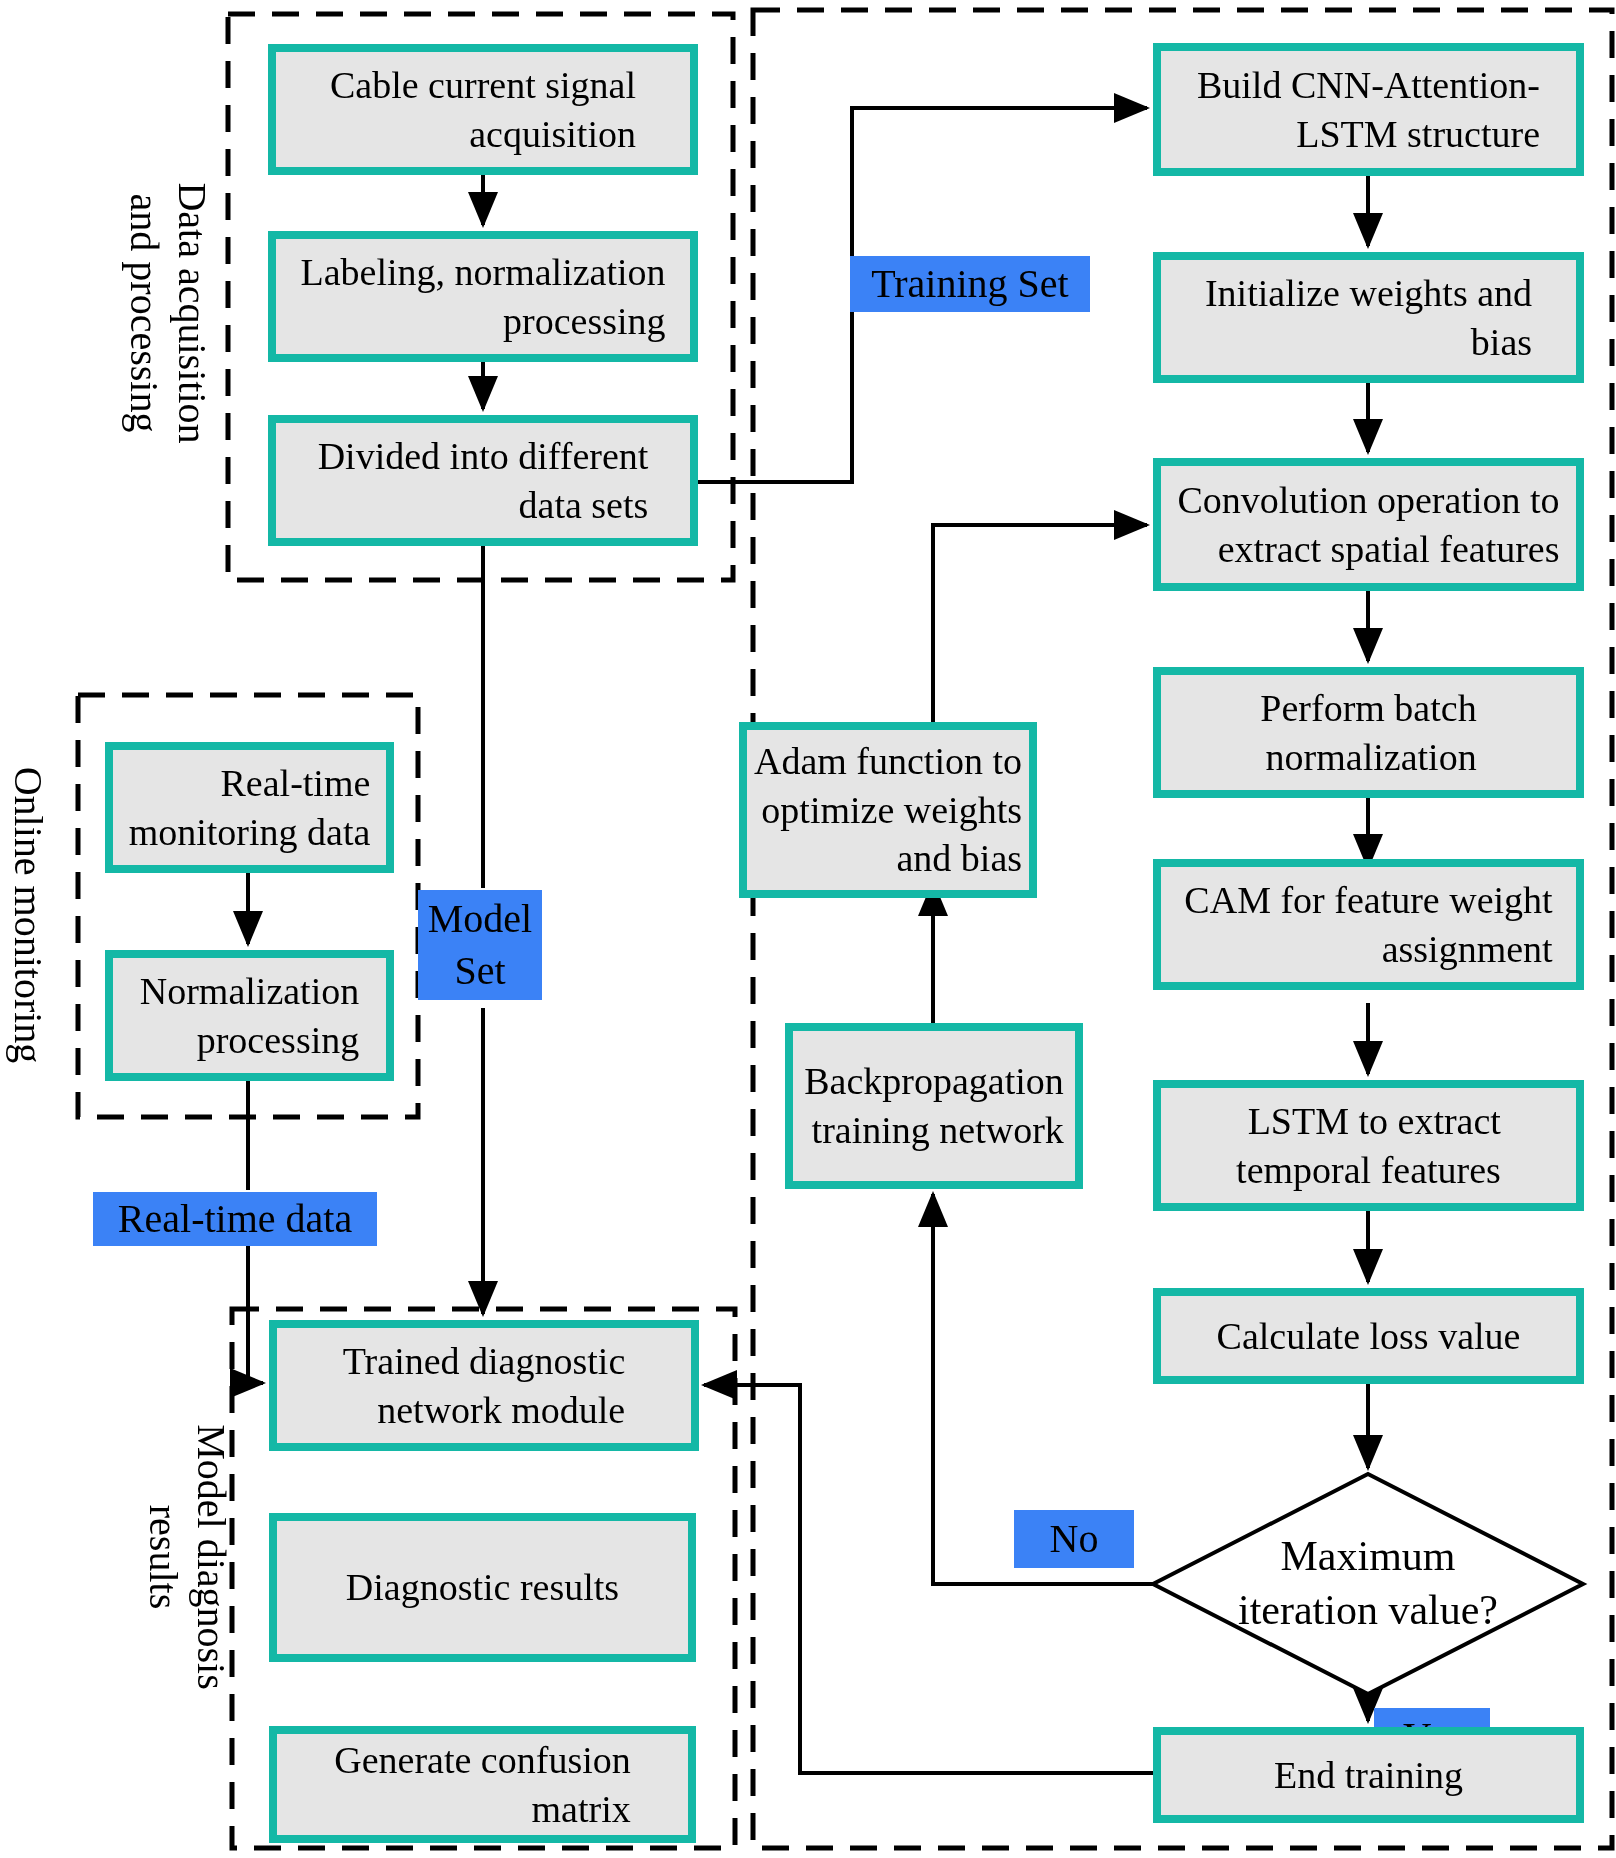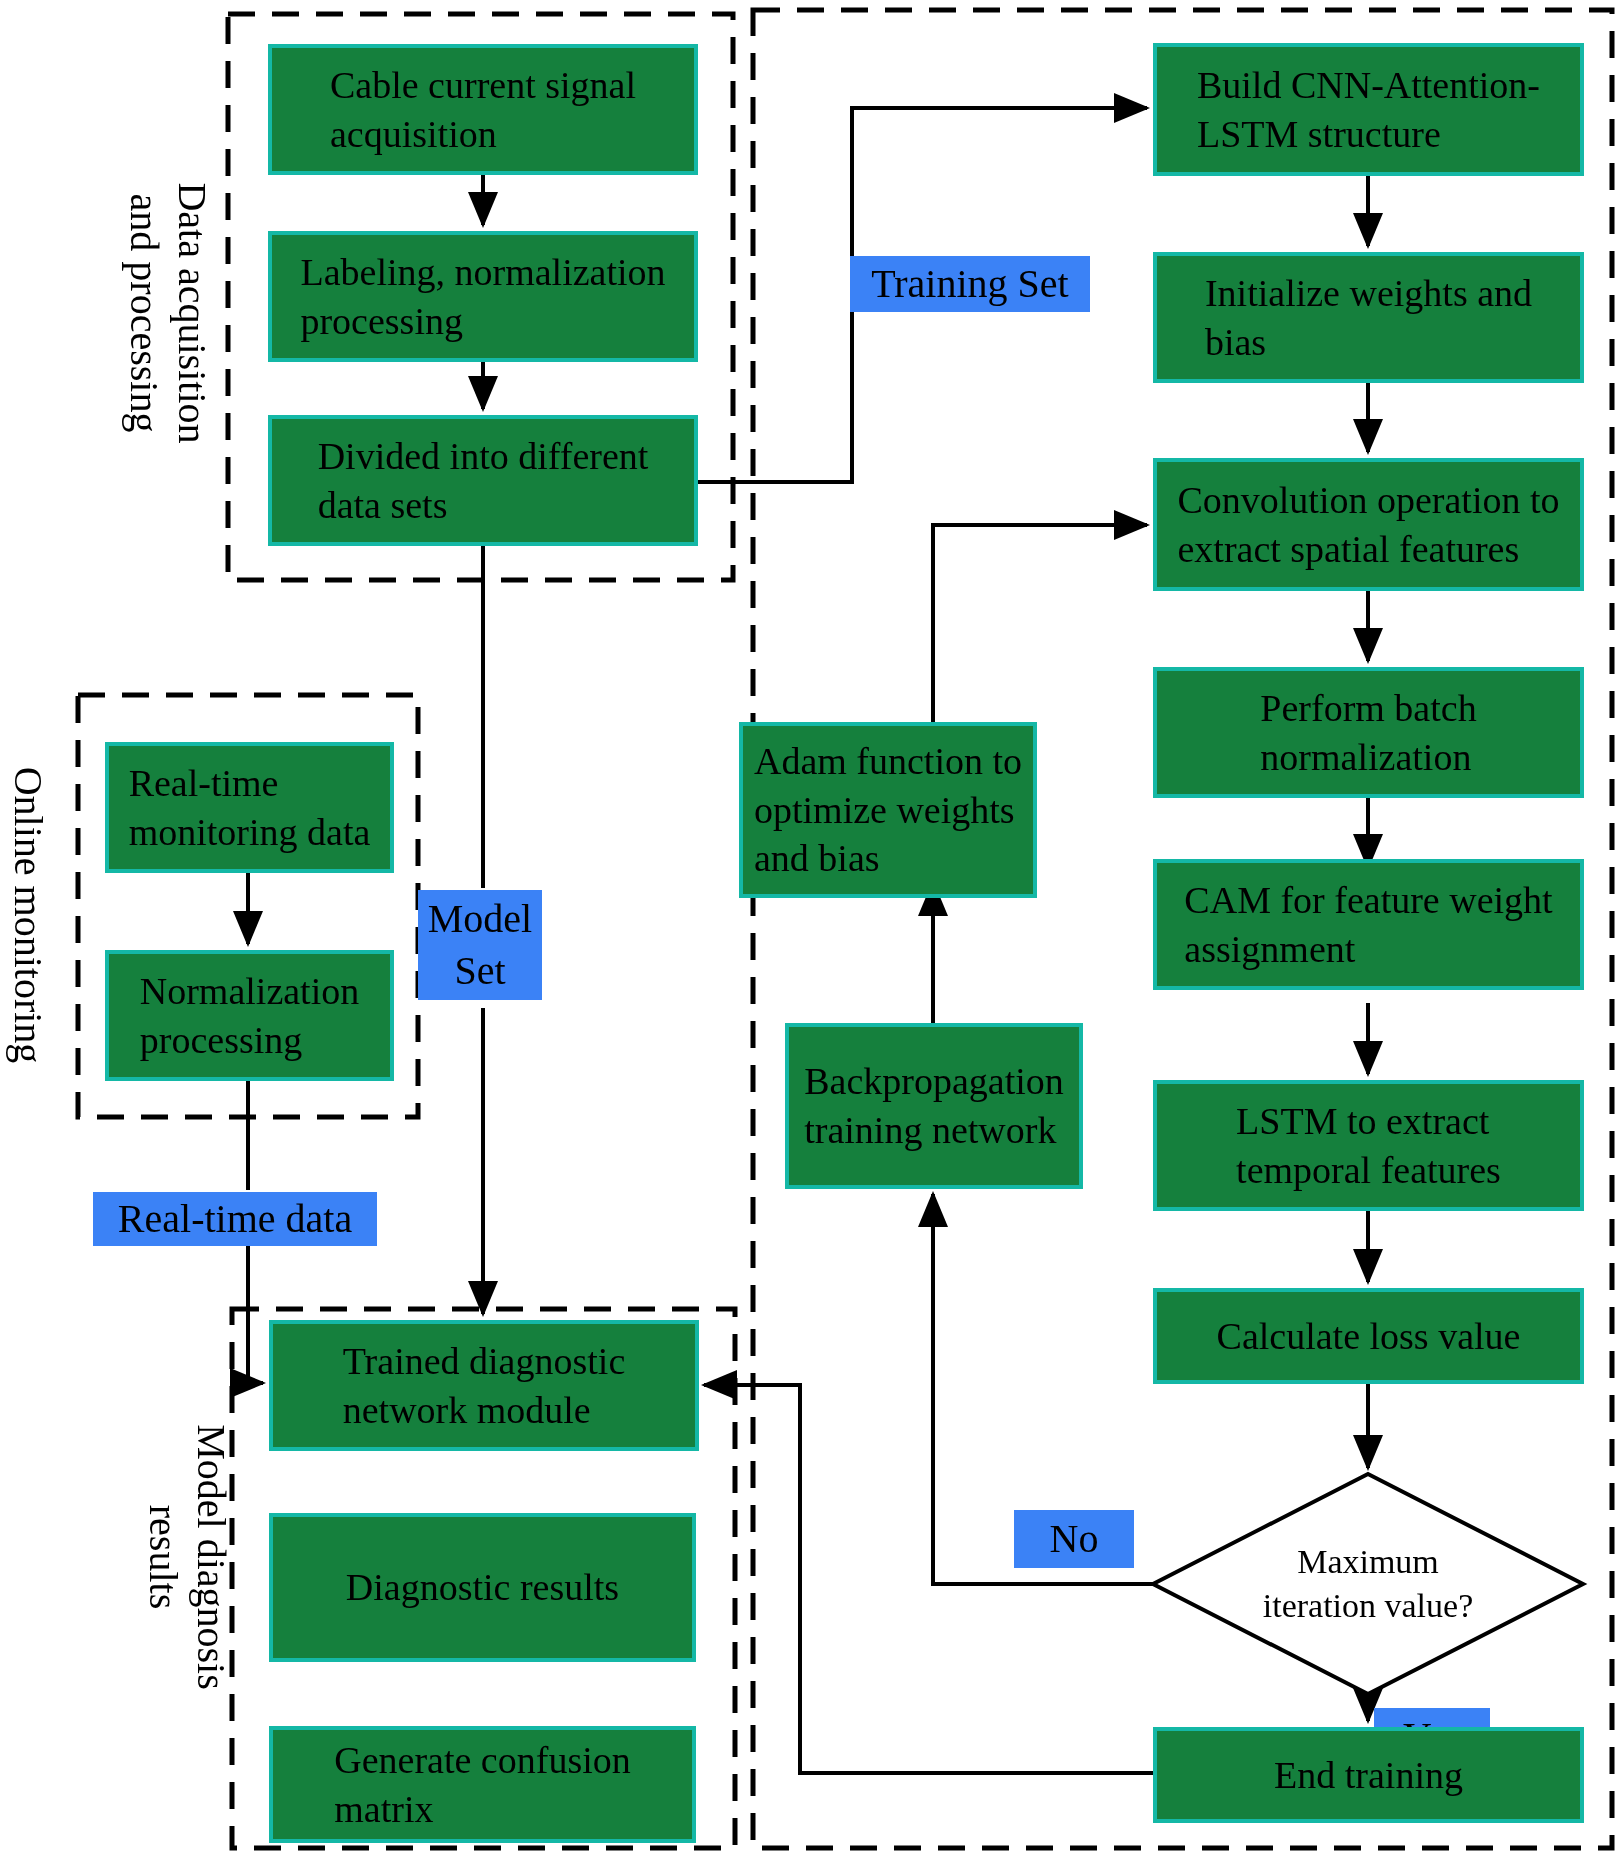--- a/index.html
+++ b/index.html
@@ -15,10 +15,10 @@
   .box{
     position:absolute;
     box-sizing:border-box;
-    border:4px solid #14b8a6;
-    background:#15803d;
+    border:8px solid #14b8a6;
+    background:#e5e5e5;
     display:flex;align-items:center;justify-content:center;
-    text-align:left;
+    text-align:right;
     font-size:38px;line-height:1.28;
     white-space:pre-line;
     z-index:2;

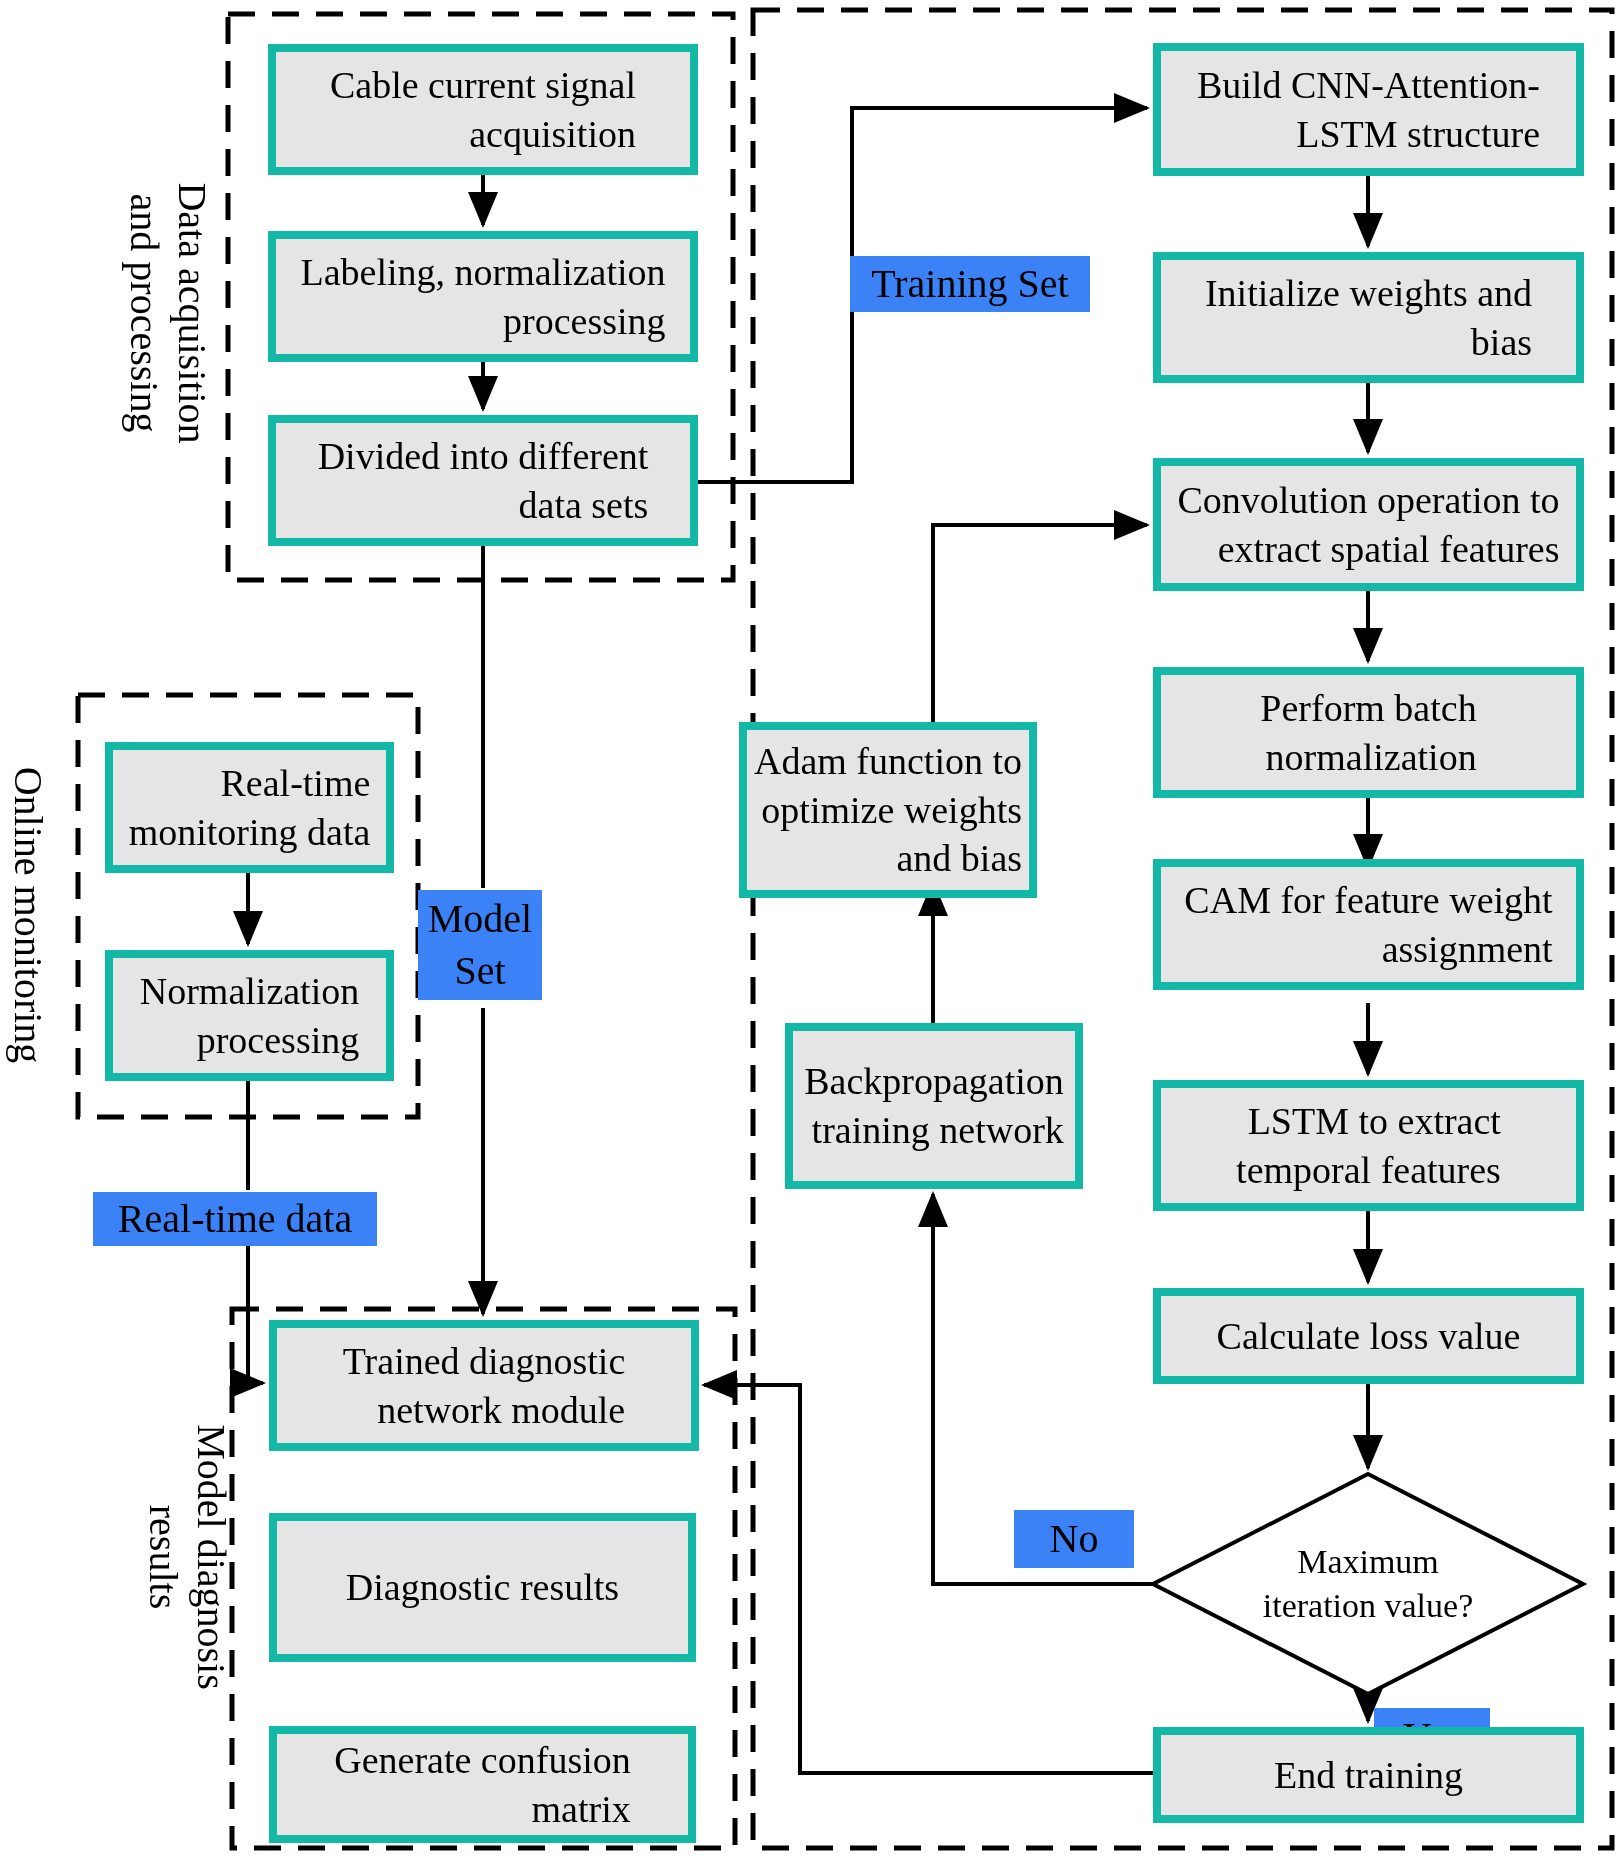--- a/index.html
+++ b/index.html
@@ -46,7 +46,7 @@
     position:absolute;
     display:flex;align-items:center;justify-content:center;
     text-align:center;
-    font-size:34px;line-height:1.28;
+    font-size:42px;line-height:1.28;
     white-space:pre-line;
     z-index:2;
   }

